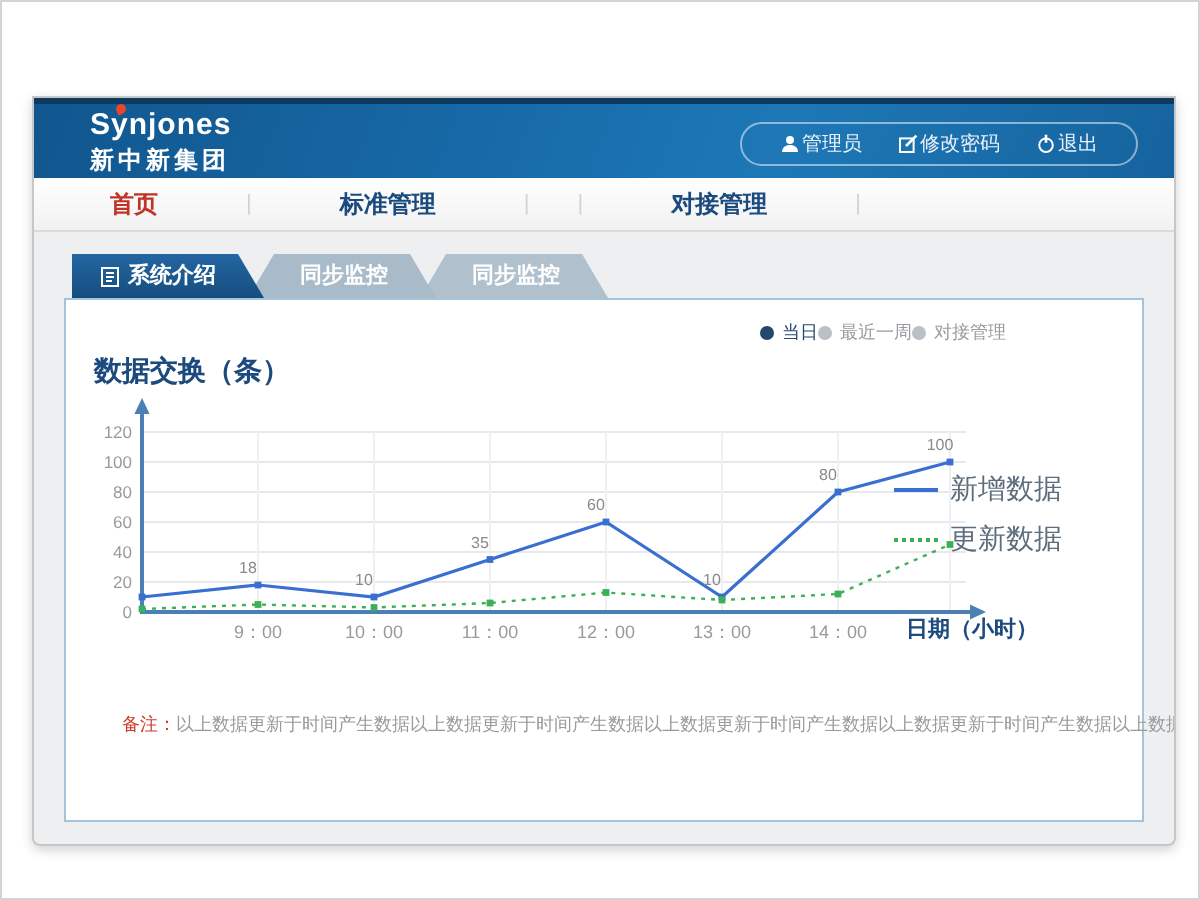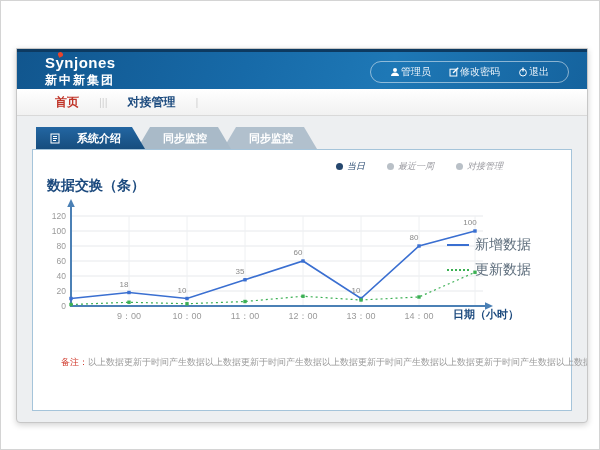--- a/index.html
+++ b/index.html
@@ -18,7 +18,7 @@
   .action{display:flex;align-items:center;gap:1px;color:#eaf2f9;font-size:10px;padding:0 9px;cursor:pointer;white-space:nowrap;}
 
   
-  .main-nav{height:26px;background:linear-gradient(#ffffff,#f1f1f1);border-bottom:1px solid #d9d9d9;display:flex;align-items:center;padding-left:18px;}
+  .main-nav{height:26px;background:linear-gradient(#ffffff,#f1f1f1);border-bottom:1px solid #d9d9d9;display:flex;align-items:center;padding-left:18px;gap:24px;}
   .nav-item{font-size:12px;font-weight:bold;color:#1b4a7e;padding:0 20px;cursor:pointer;white-space:nowrap;}
   .nav-item.active{color:#c03428;}
   .nav-sep{color:#d2d2d2;font-size:11px;}

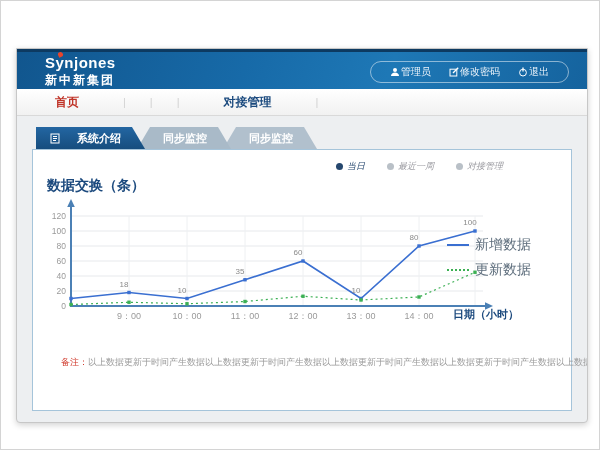--- a/index.html
+++ b/index.html
@@ -87,6 +87,7 @@
     <div class="main-nav">
       <span class="nav-item active">首页</span>
       <span class="nav-sep">|</span>
+      <span class="nav-item">标准管理</span>
       <span class="nav-sep">|</span>
       <span class="nav-sep">|</span>
       <span class="nav-item">对接管理</span>

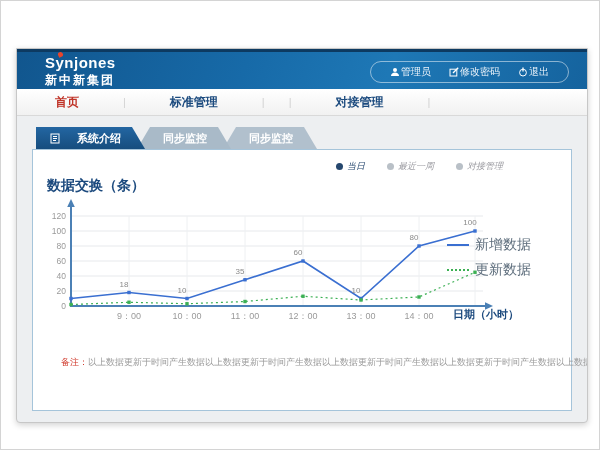--- a/index.html
+++ b/index.html
@@ -27,7 +27,7 @@
   .content{padding:11px 15px 0;}
   .tabs{display:flex;height:22px;margin-left:4px;}
   .tab{position:relative;color:#fff;font-size:11px;font-weight:bold;line-height:22px;padding:0 24px 0 14px;cursor:pointer;white-space:nowrap;}
-  .tab.active{background:linear-gradient(#2366a2,#164d7e);z-index:3;display:flex;align-items:center;gap:17px;clip-path:polygon(0 0,calc(100% - 13px) 0,100% 100%,0 100%);}
+  .tab.active{background:linear-gradient(#2366a2,#164d7e);z-index:3;display:flex;align-items:center;gap:4px;clip-path:polygon(0 0,calc(100% - 13px) 0,100% 100%,0 100%);}
   .tab.inactive{background:#a9bac8;margin-left:-8px;z-index:2;clip-path:polygon(13px 0,calc(100% - 13px) 0,100% 100%,0 100%);padding-left:26px;}
   .tab.inactive.second{background:#b1c0cd;z-index:1;}
 

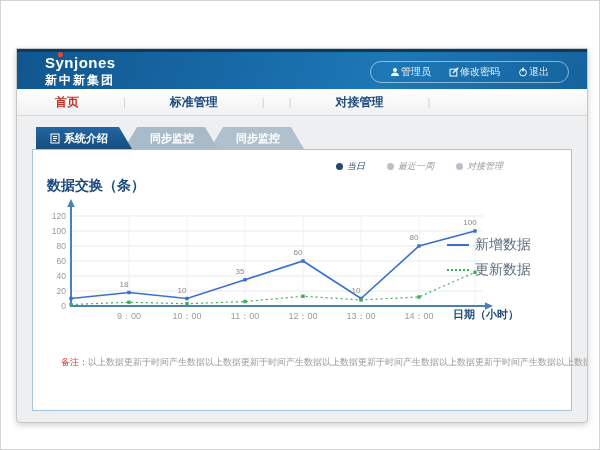--- a/index.html
+++ b/index.html
@@ -33,7 +33,7 @@
 
   
   .panel{position:relative;background:#fff;border:1px solid #a5c4da;height:260px;}
-  .radios{position:absolute;top:10px;right:68px;display:flex;gap:22px;align-items:flex-end;font-style:italic;}
+  .radios{position:absolute;top:10px;right:68px;display:flex;gap:0;align-items:flex-end;}
   .radio{display:flex;align-items:center;gap:4px;font-size:9px;color:#9a9aa0;cursor:pointer;}
   .radio .dot{width:7px;height:7px;border-radius:50%;background:#b9c0c7;}
   .radio.selected{color:#25476e;}

